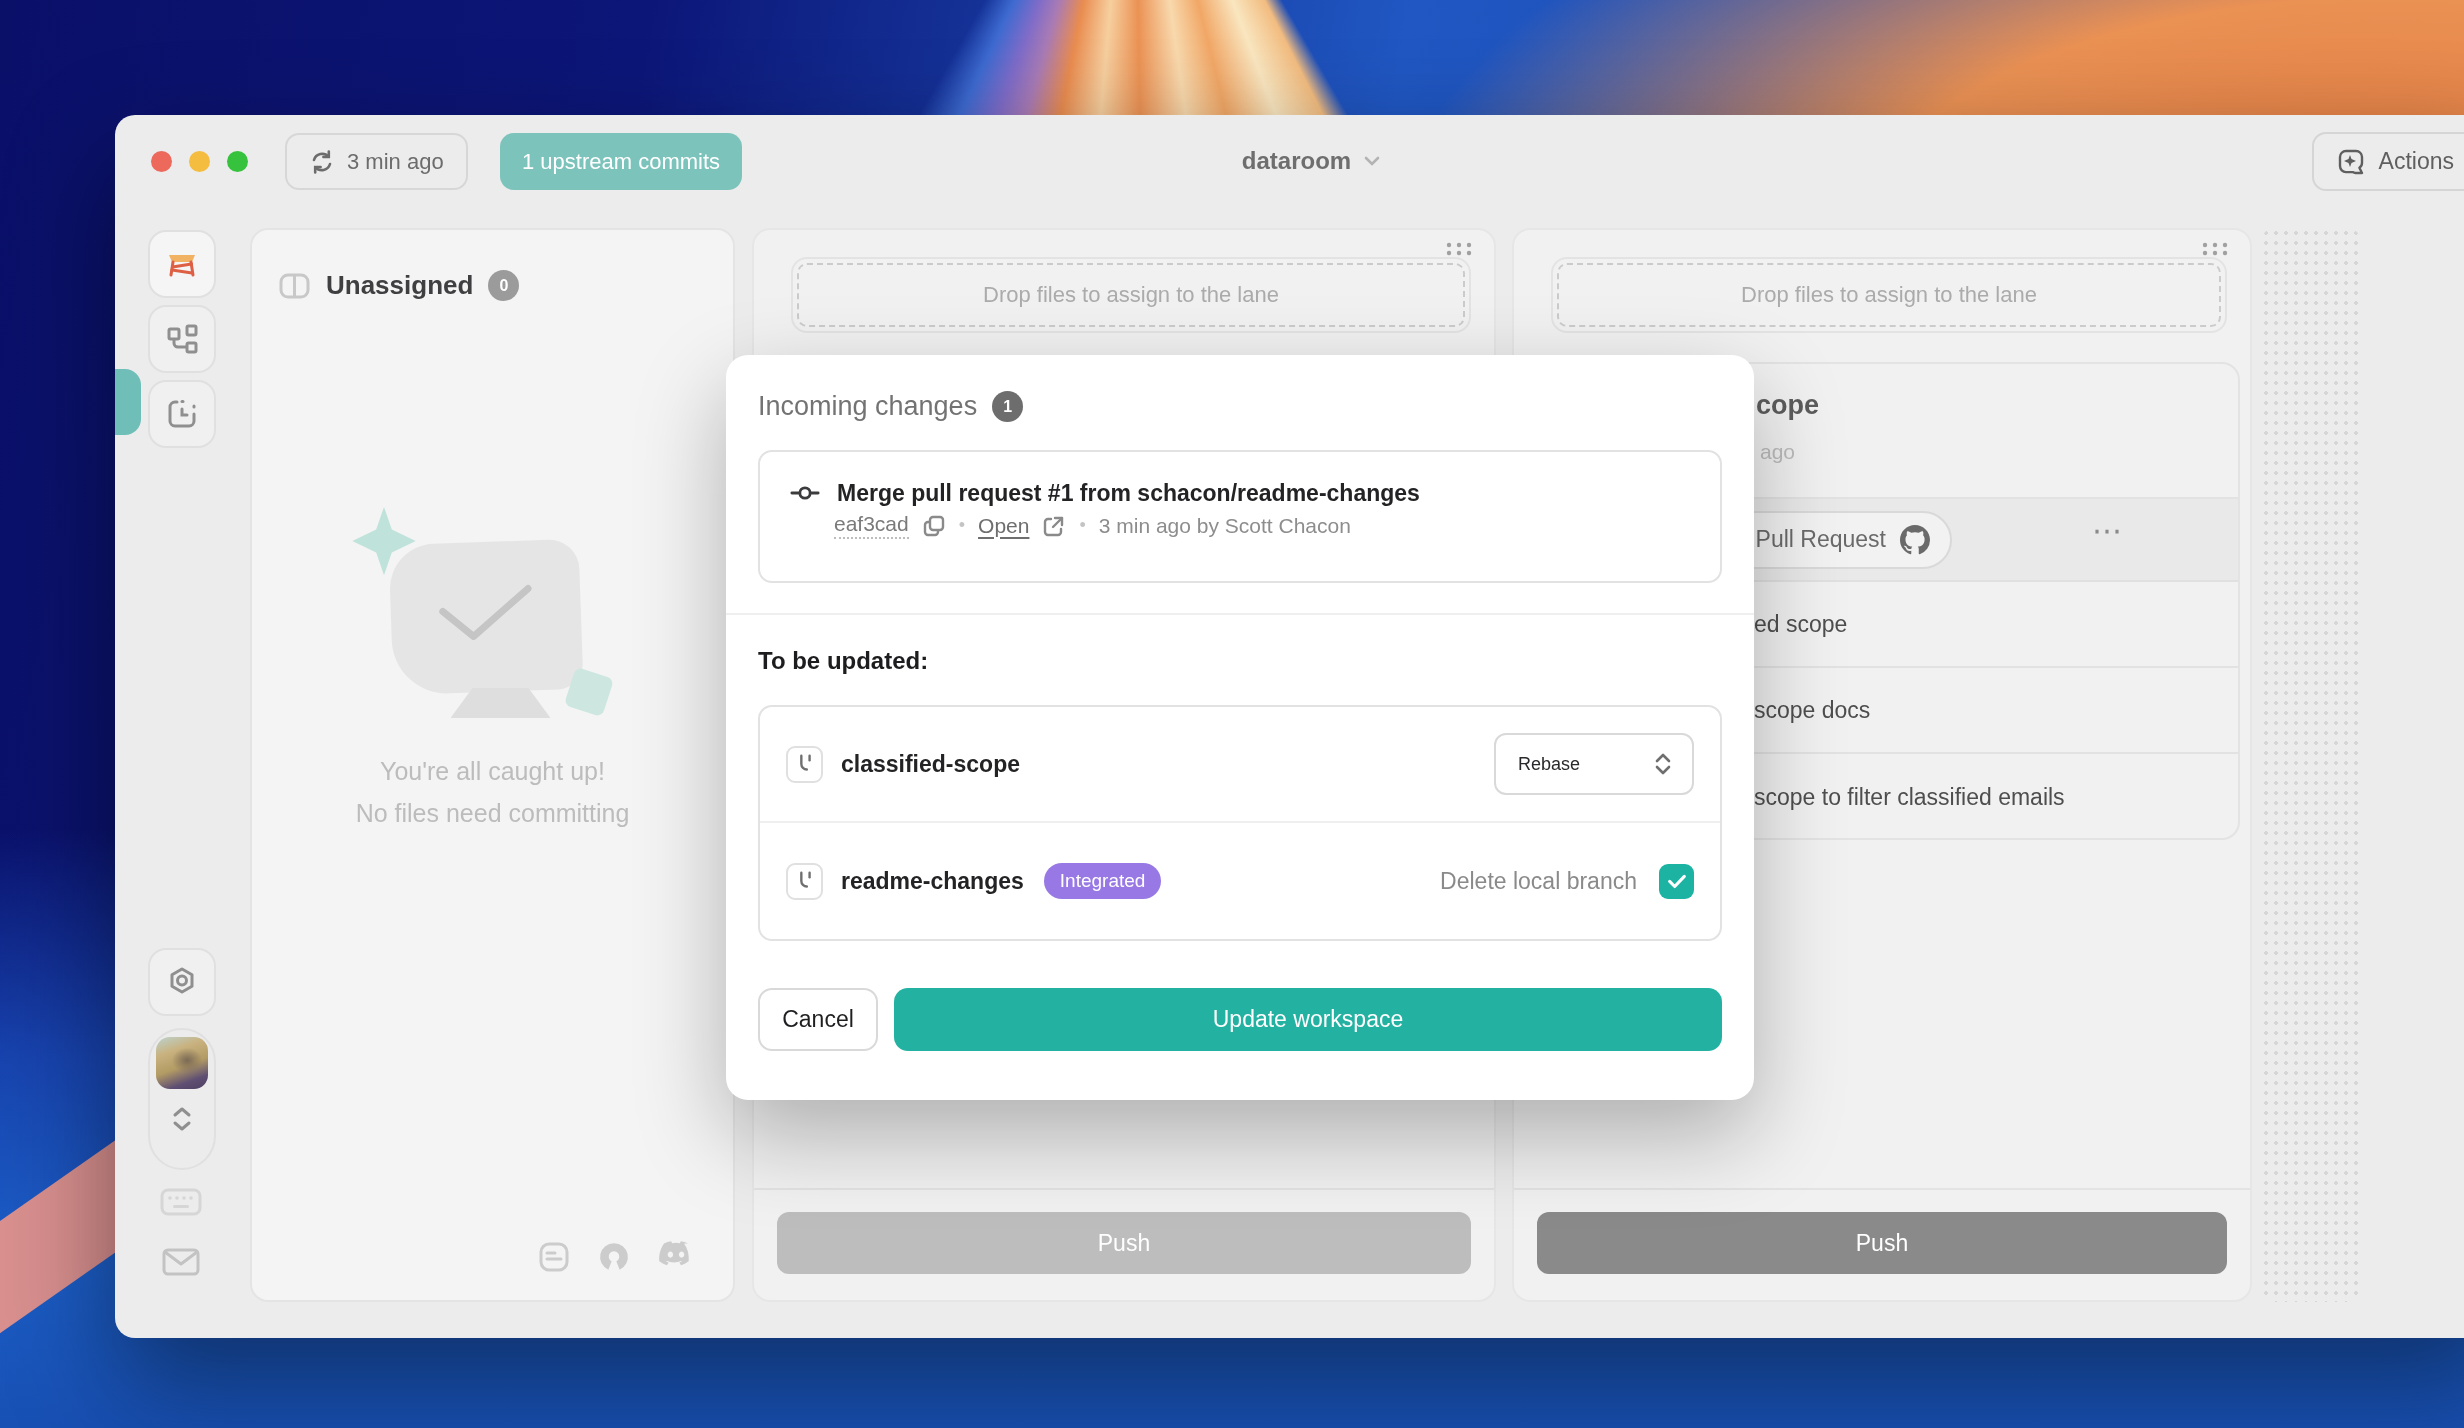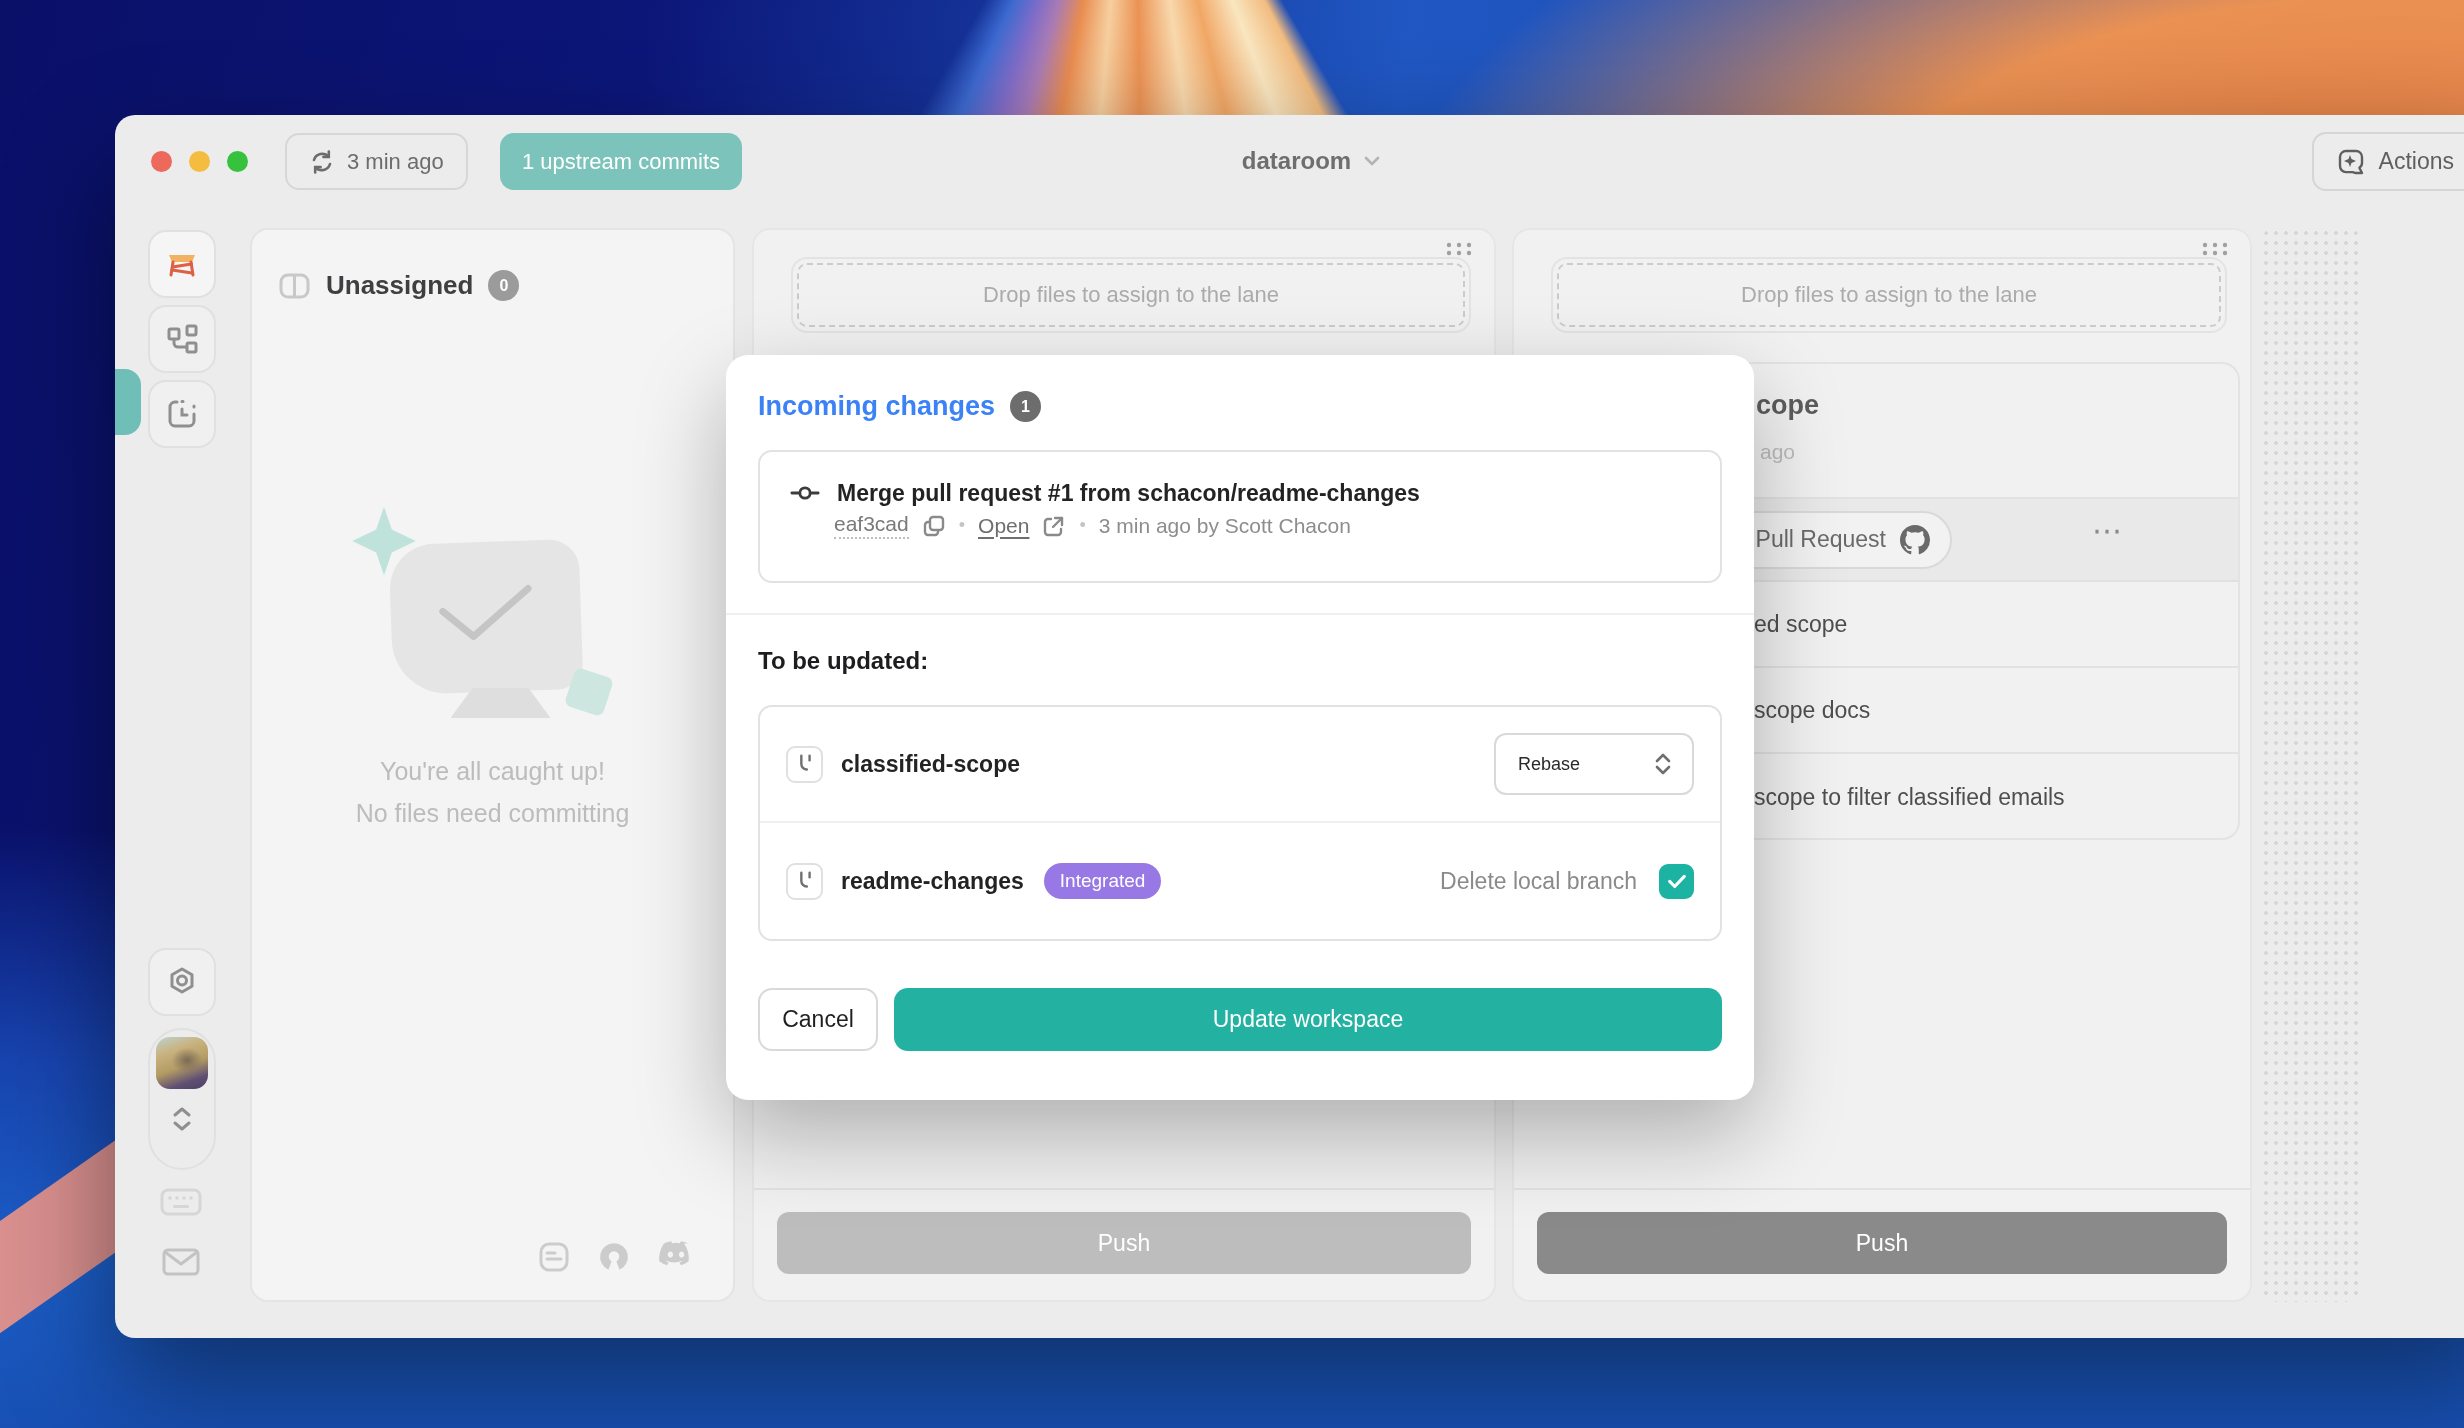--- a/index.html
+++ b/index.html
@@ -130,7 +130,7 @@
   .modal { position:absolute; left:611px; top:240px; width:1028px; height:745px; background:#ffffff;
     border-radius:22px; box-shadow:0 35px 90px rgba(0,0,0,.28); z-index:50; }
   .modal-title-row { position:absolute; left:32px; top:36px; display:flex; align-items:center; gap:15px; }
-  .modal-title { font-size:27px; font-weight:700; color:#3b82f6; }
+  .modal-title { font-size:27px; font-weight:400; color:#737373; }
   .modal-count { min-width:31px; height:31px; border-radius:16px; background:#6d6d6d; color:#fff;
     font-size:16px; font-weight:700; display:flex; align-items:center; justify-content:center; }
   .pr-card { position:absolute; left:32px; top:95px; width:964px; height:133px;

